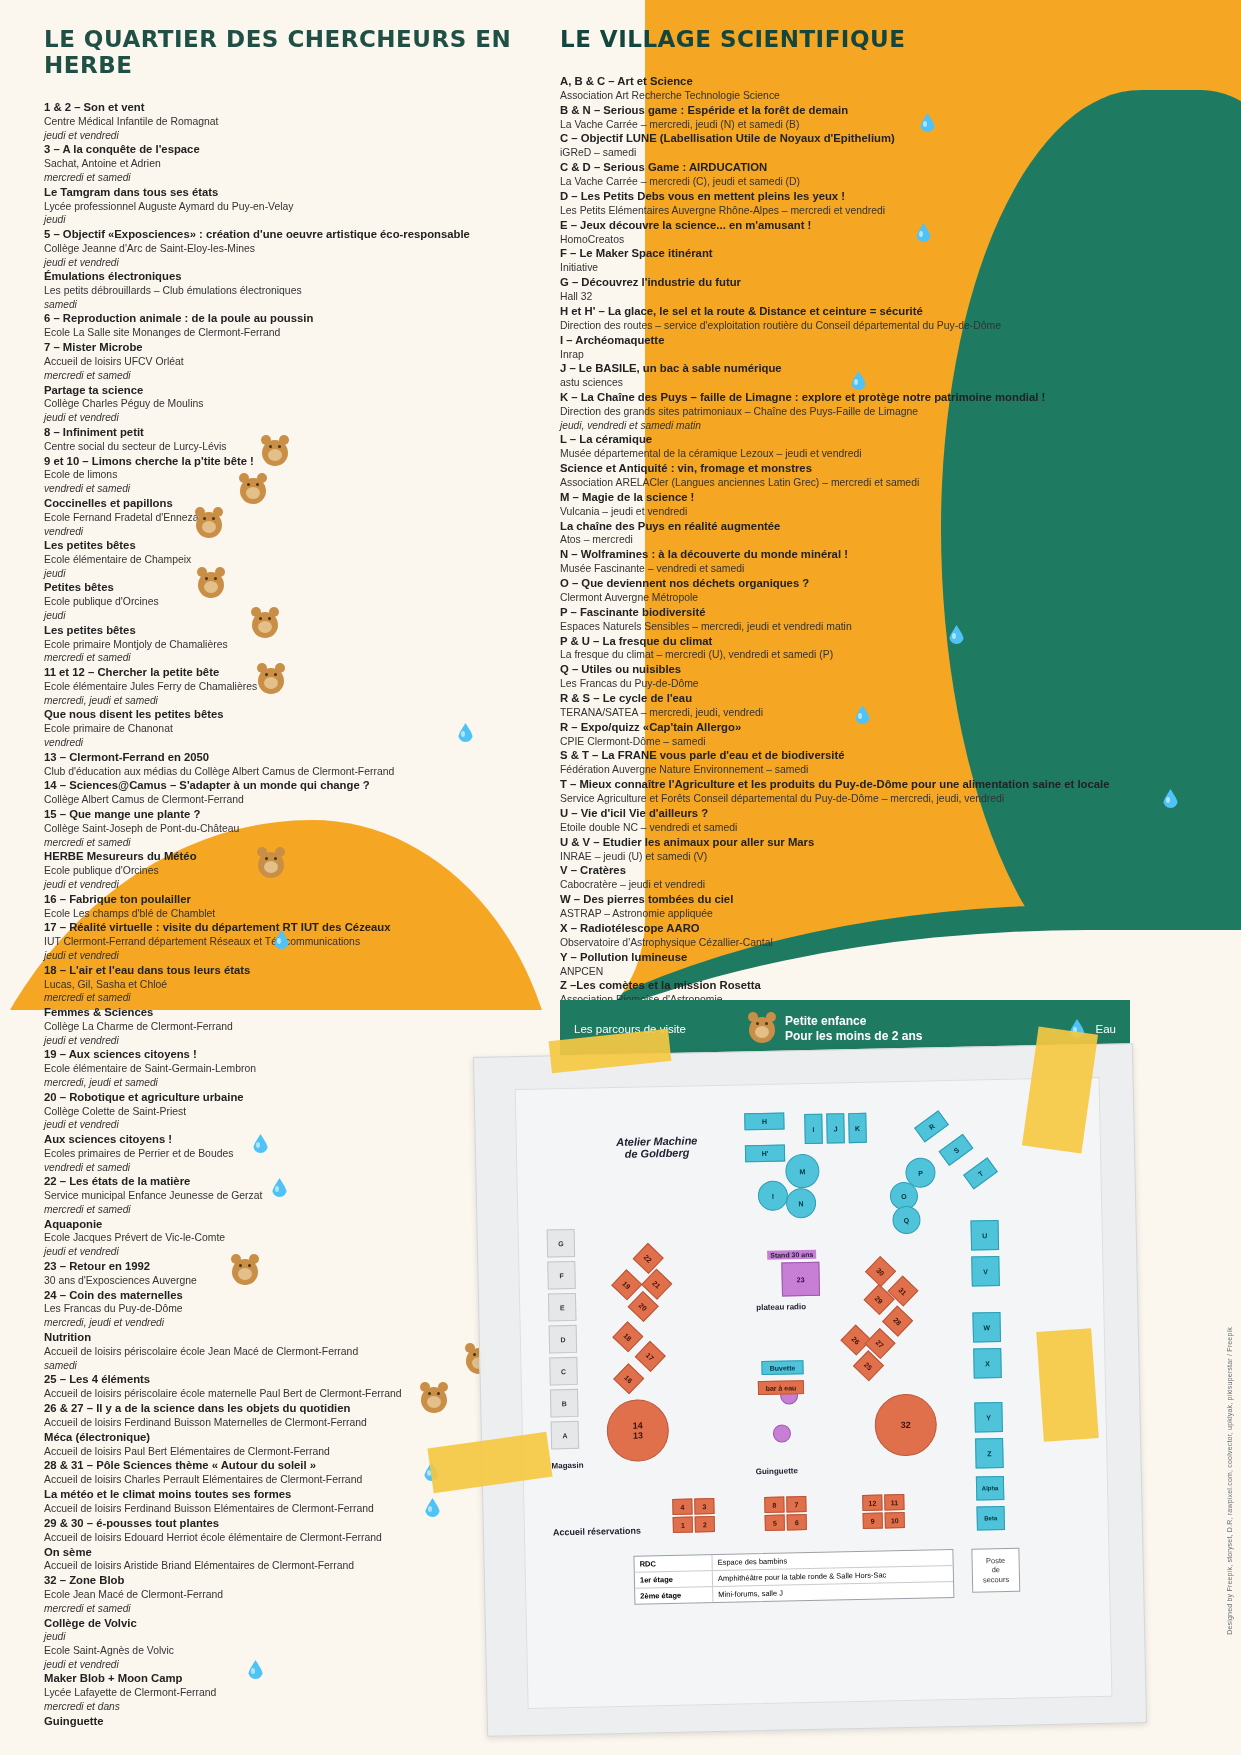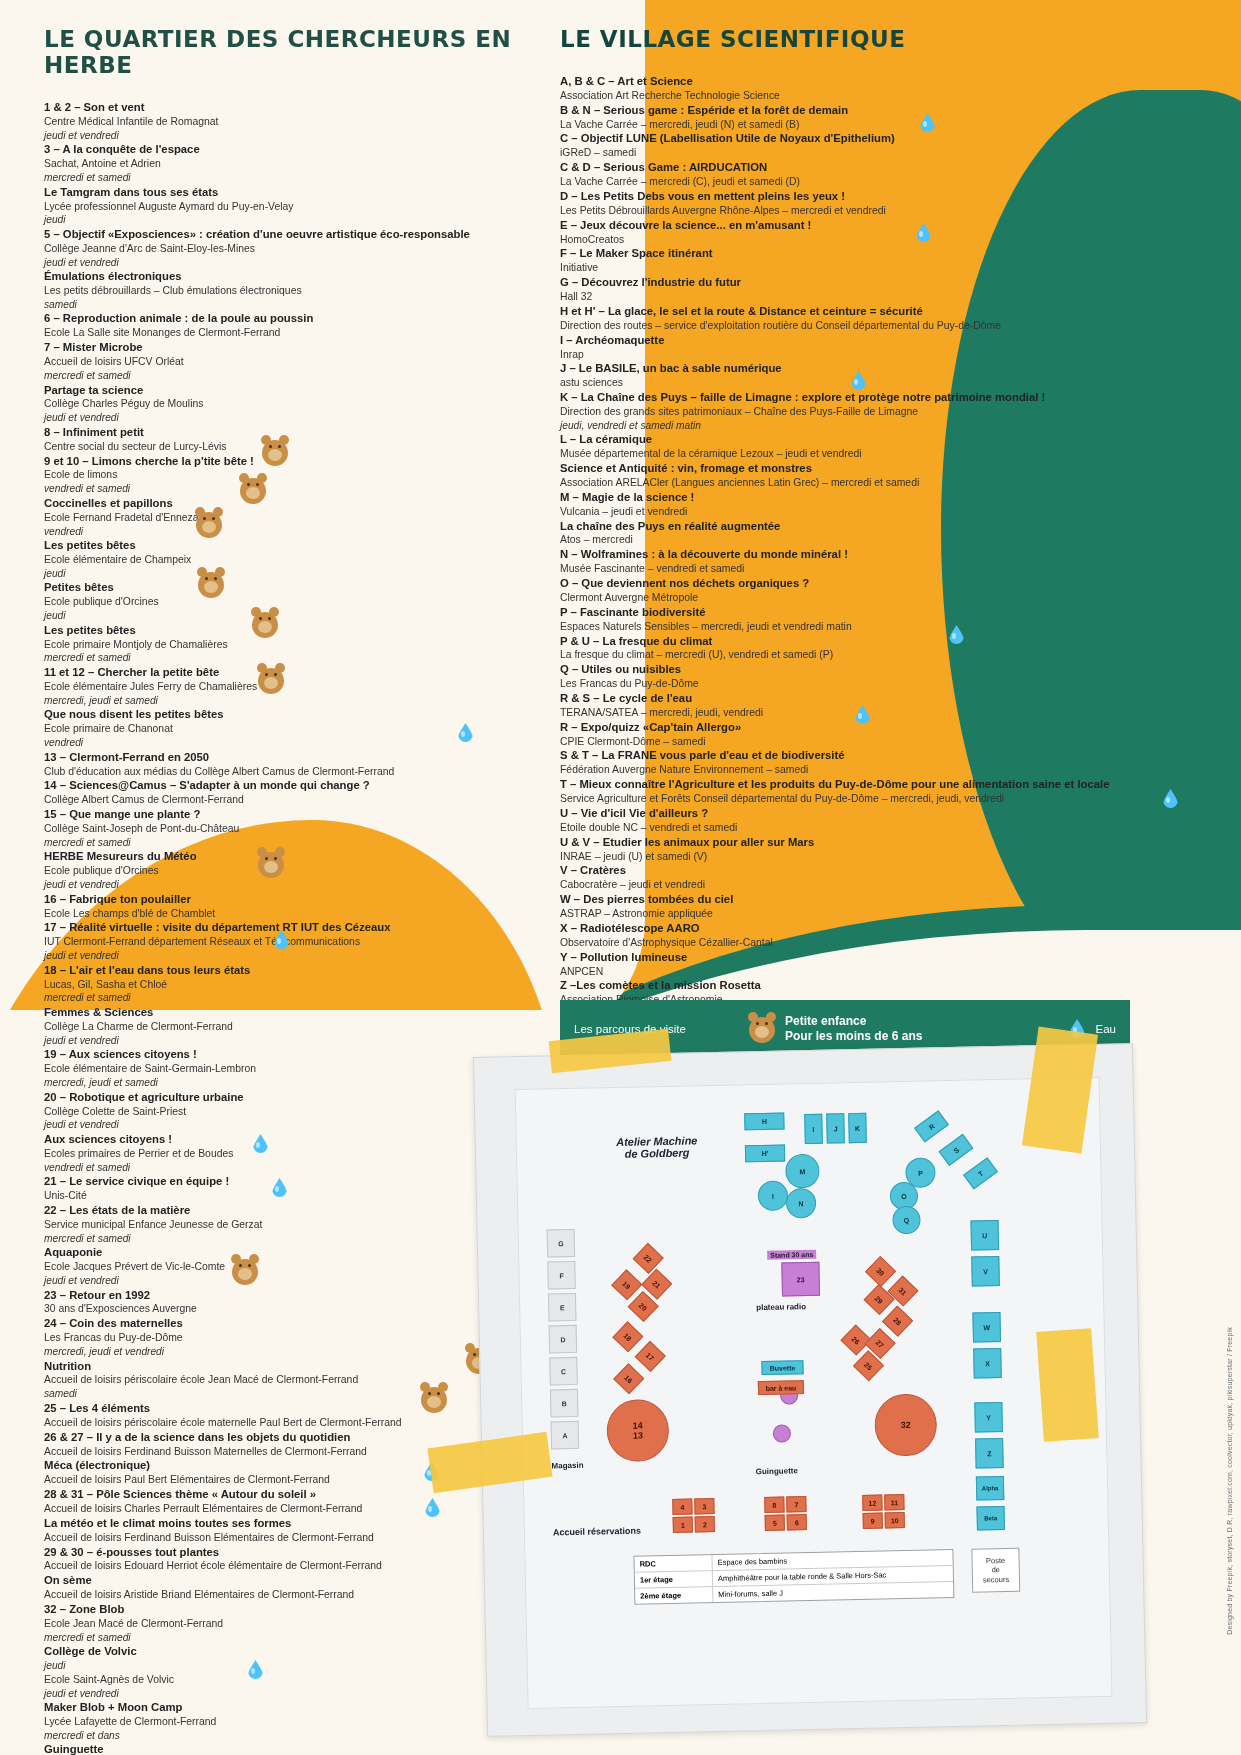--- a/index.html
+++ b/index.html
@@ -414,7 +414,7 @@
       </div>
       <div class="entry">
         <div class="e-title">D – Les Petits Debs vous en mettent pleins les yeux !</div>
-        <div class="e-sub">Les Petits Débrouillards Auvergne Rhône-Alpes – mercredi et vendredi</div>
+        <div class="e-sub">Les Petits Elémentaires Auvergne Rhône-Alpes – mercredi et vendredi</div>
       </div>
       <div class="entry">
         <div class="e-title">E – Jeux découvre la science... en m'amusant !</div>

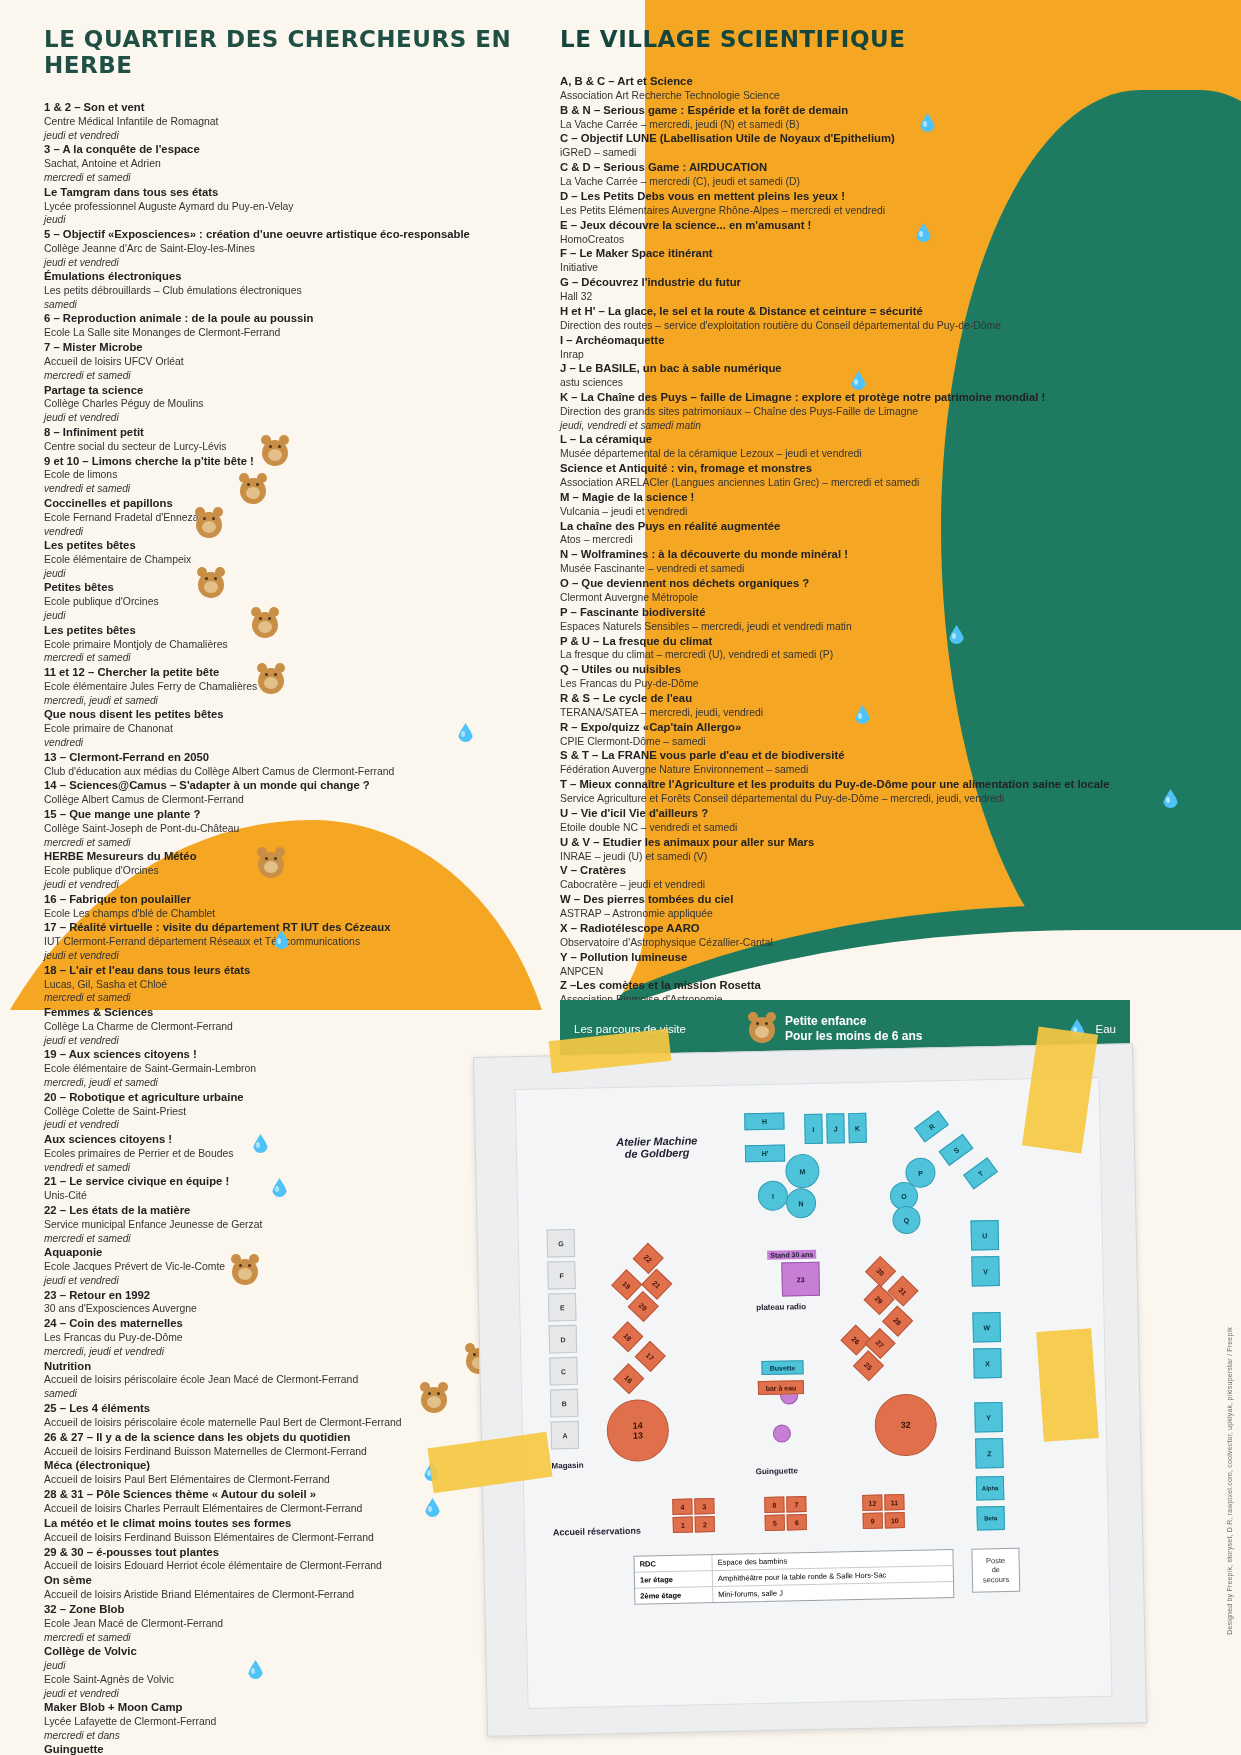--- a/index.html
+++ b/index.html
@@ -597,7 +597,7 @@
     </span>
     <span class="txt">
       <span>Petite enfance</span><br>
-      <span>Pour les moins de 6 ans</span>
+      <span>Pour les moins de 2 ans</span>
     </span>
   </div>
   <div class="lg-right">

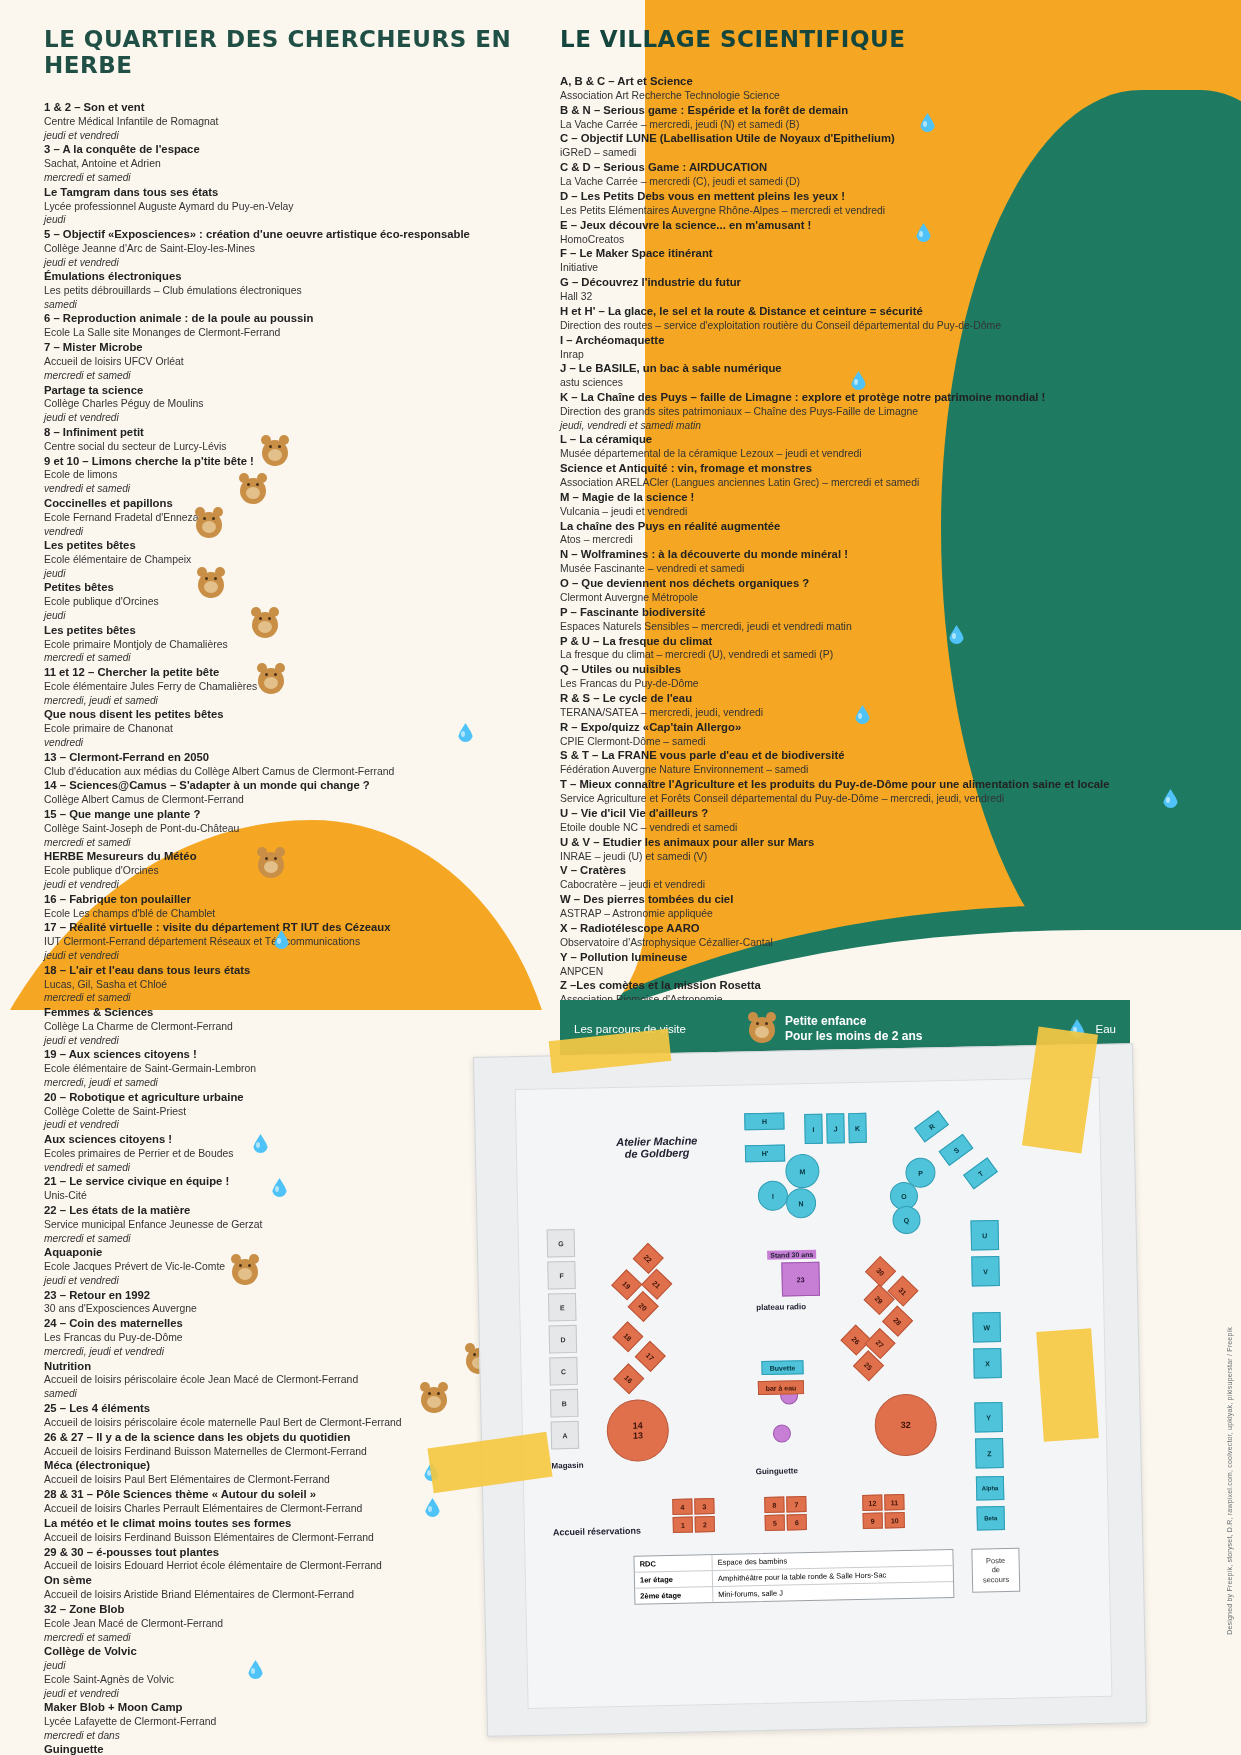--- a/index.html
+++ b/index.html
@@ -314,10 +314,6 @@
         <div class="e-when">vendredi et samedi</div>
       </div>
       <div class="entry">
-        <div class="e-title">21 – Le service civique en équipe !</div>
-        <div class="e-sub">Unis-Cité</div>
-      </div>
-      <div class="entry">
         <div class="e-title">22 – Les états de la matière</div>
         <div class="e-sub">Service municipal Enfance Jeunesse de Gerzat</div>
         <div class="e-when">mercredi et samedi</div>

